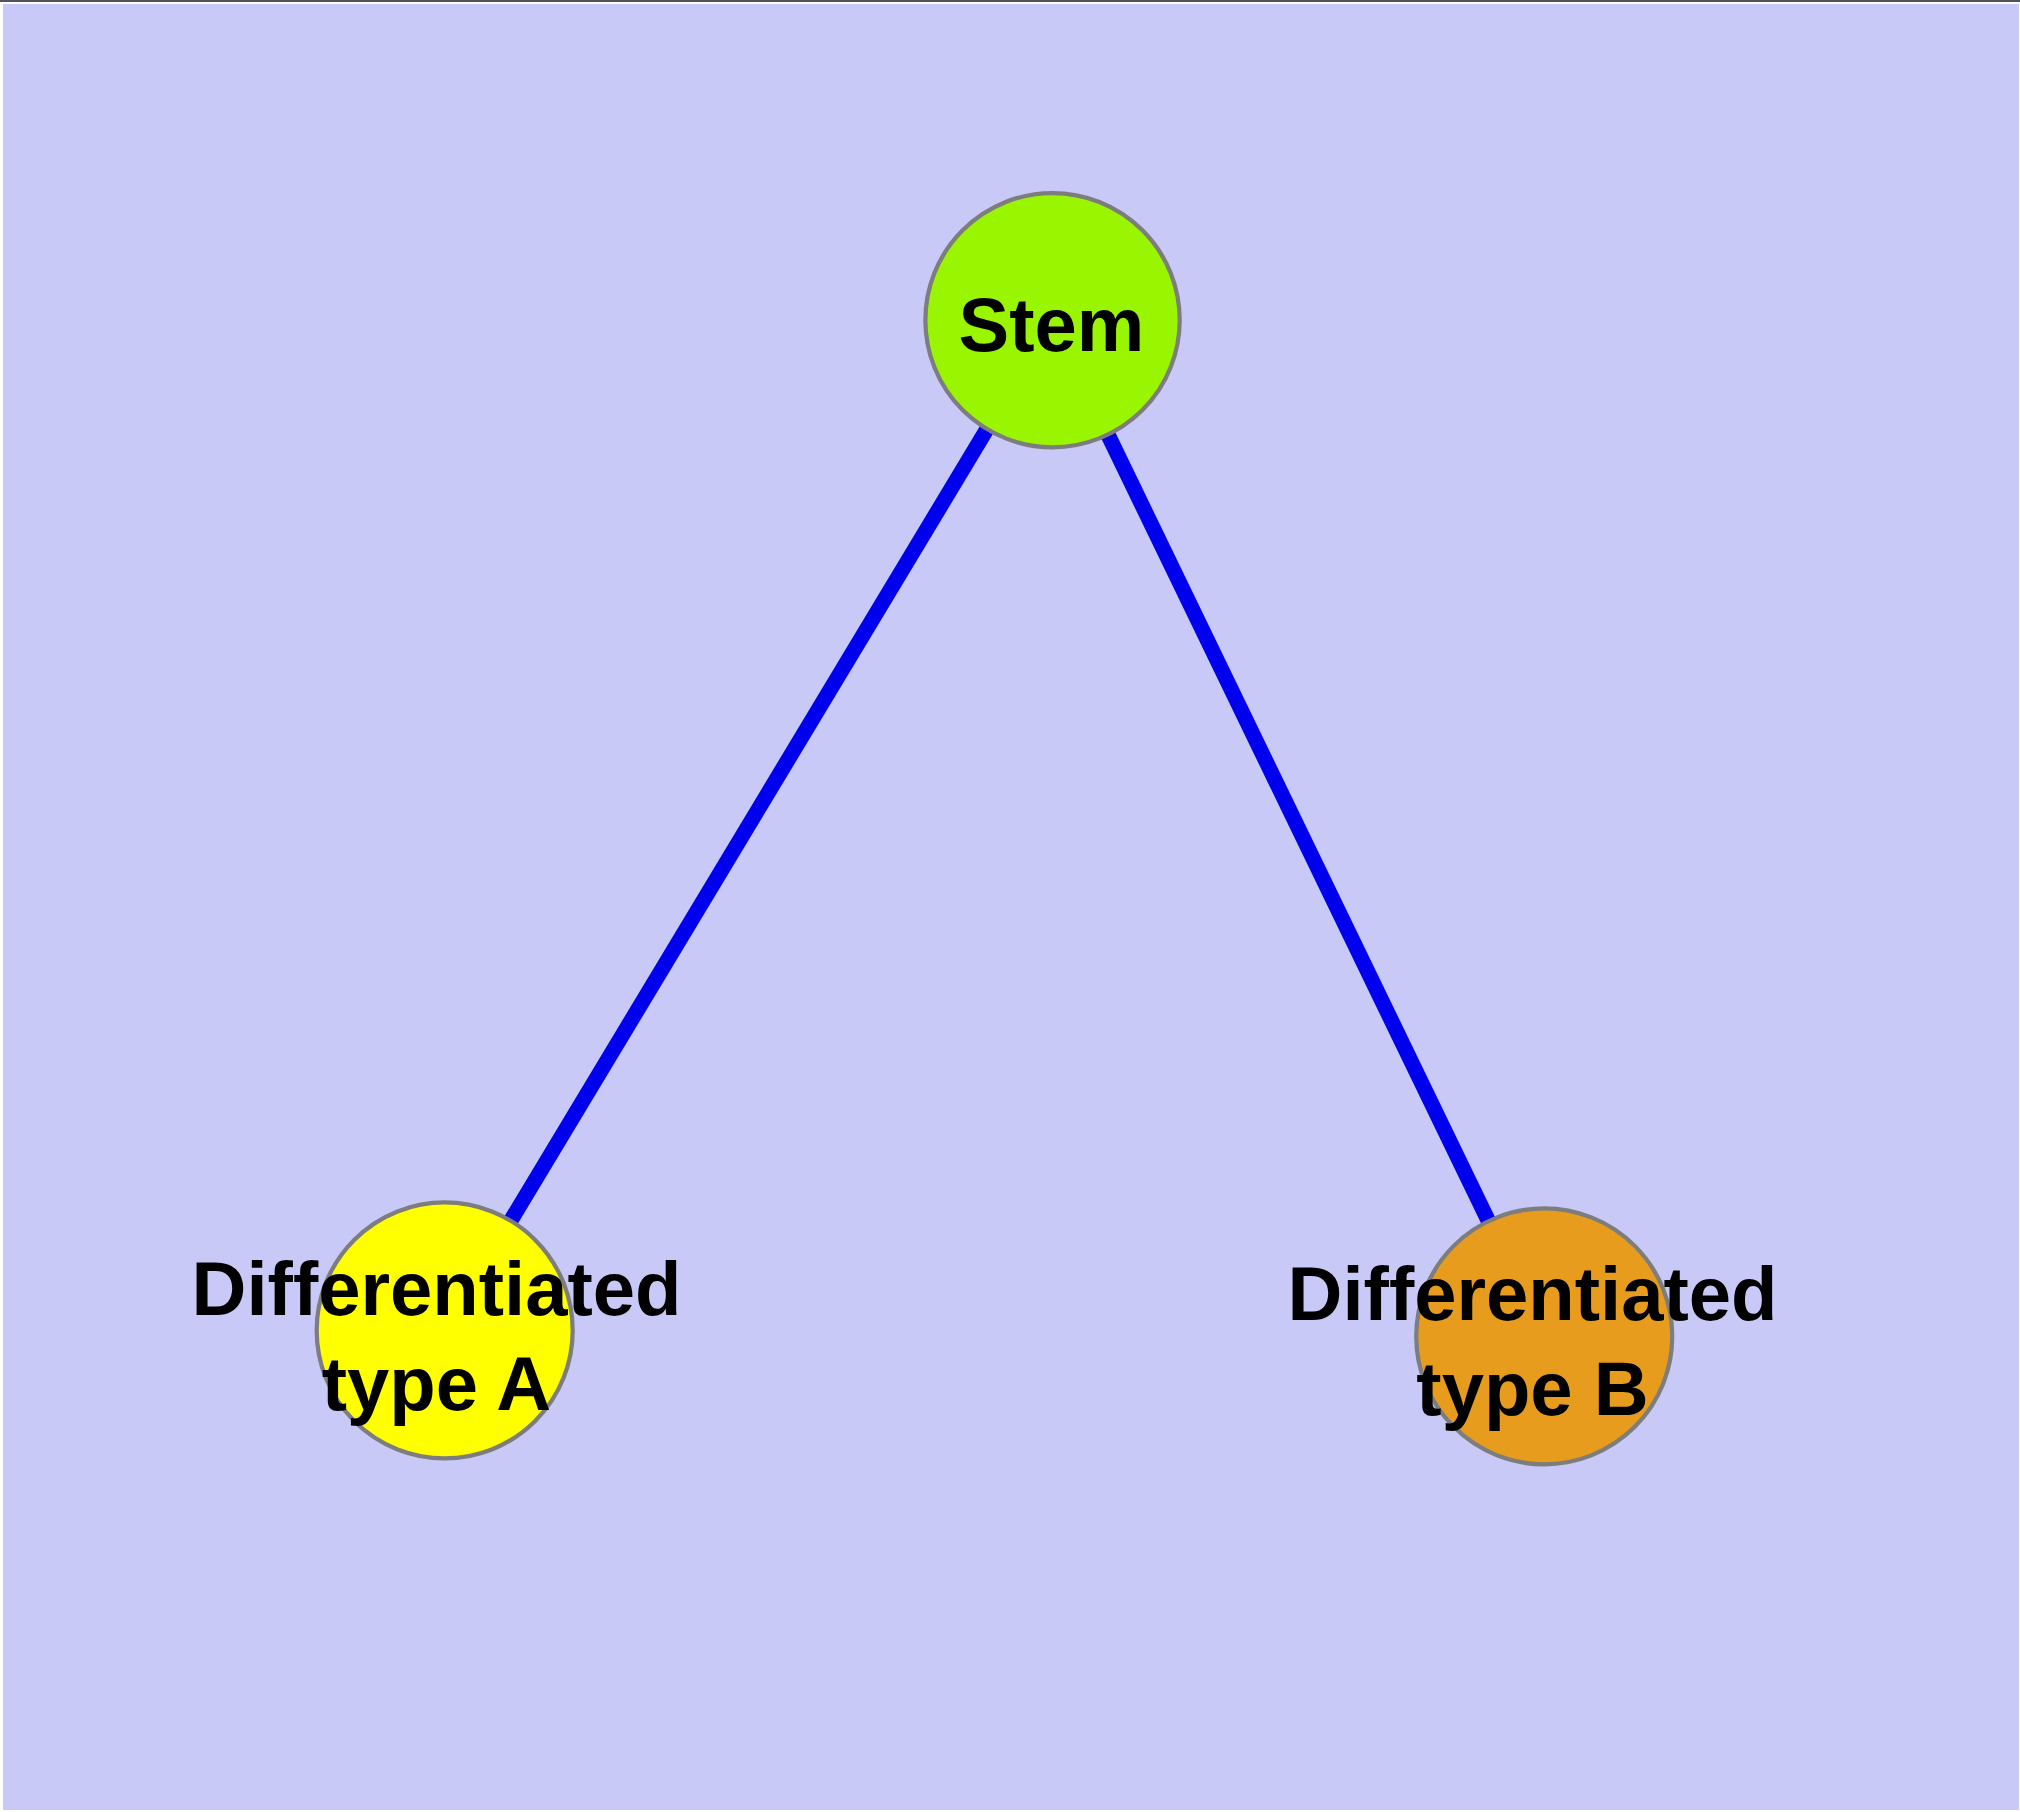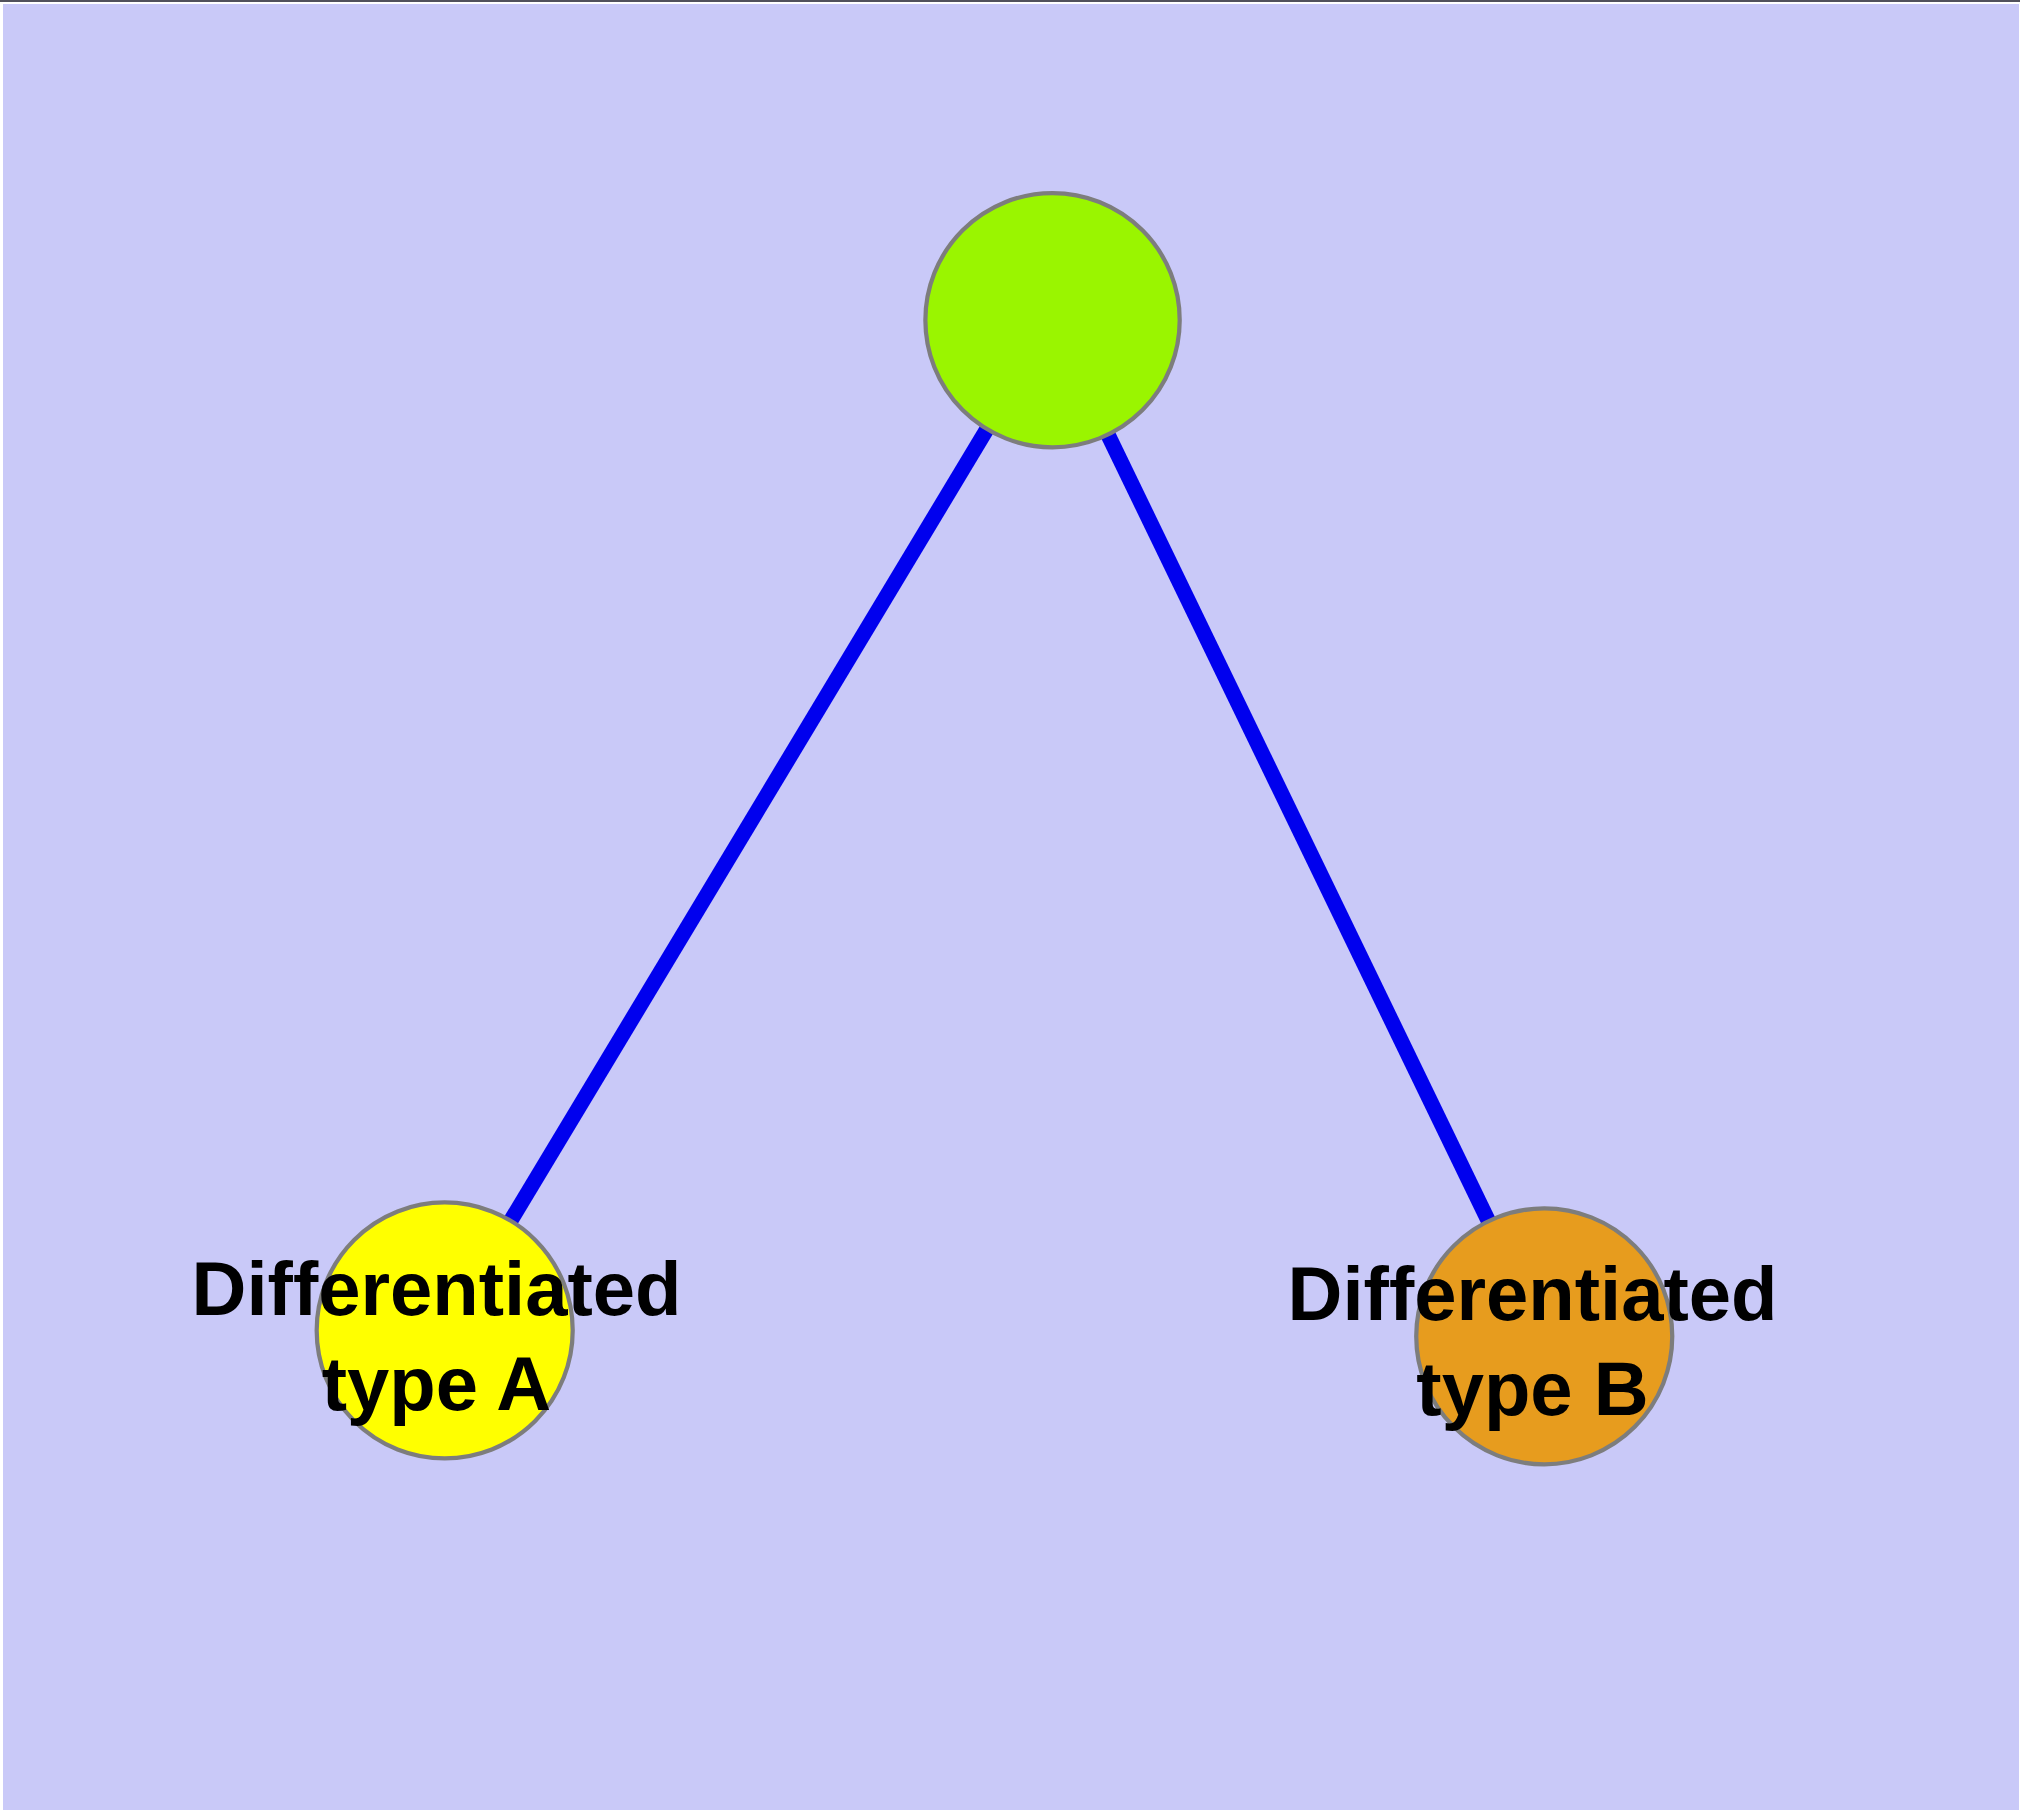--- a/index.html
+++ b/index.html
@@ -75,6 +75,7 @@
       <circle class="node-circle" cx="1818" cy="1572" r="151" fill="#e79c1e"></circle>
     </svg>
 
+    <div class="node-label" style="left: 1049px; top: 320px;">Stem</div>
 
     <div class="node-label" style="left: 434px; top: 1332px;">Differentiated
 type A</div>

